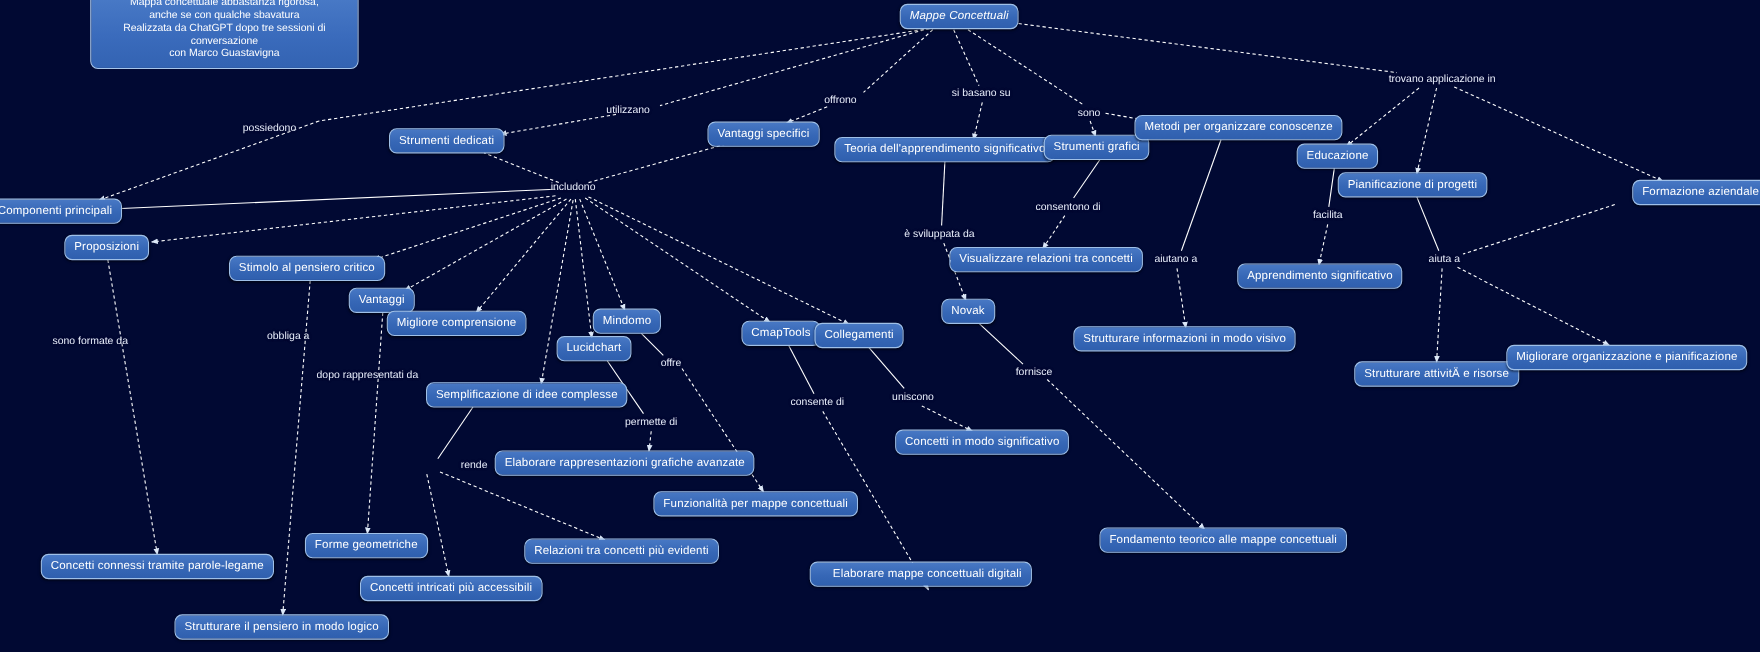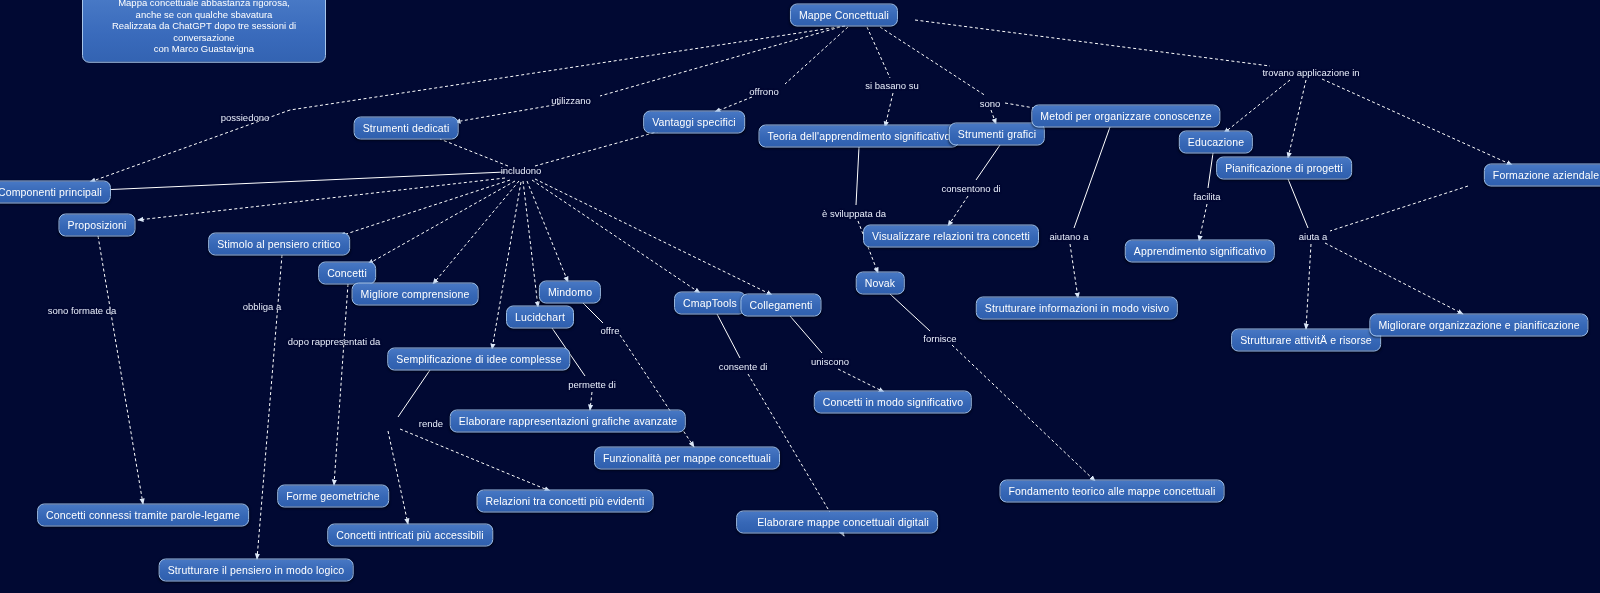--- a/index.html
+++ b/index.html
@@ -146,7 +146,7 @@
       <div class="elabel" style="left: 389px; top: 423px; color: rgb(232, 238, 251); margin-left: 42px;">rende</div>
     </div>
   <div id="nodes-layer">
-      <div class="node" style="left: 844px; top: 15px;">Mappe Concettuali</div>
+      <div class="node" style="left: 872px; top: 15px; font-style: italic;">Mappe Concettuali</div>
       <div class="node" style="left: 406px; top: 128px;">Strumenti dedicati</div>
       <div class="node" style="left: 694px; top: 122px;">Vantaggi specifici</div>
       <div class="node" style="left: 859px; top: 136px;">Teoria dell'apprendimento significativo</div>

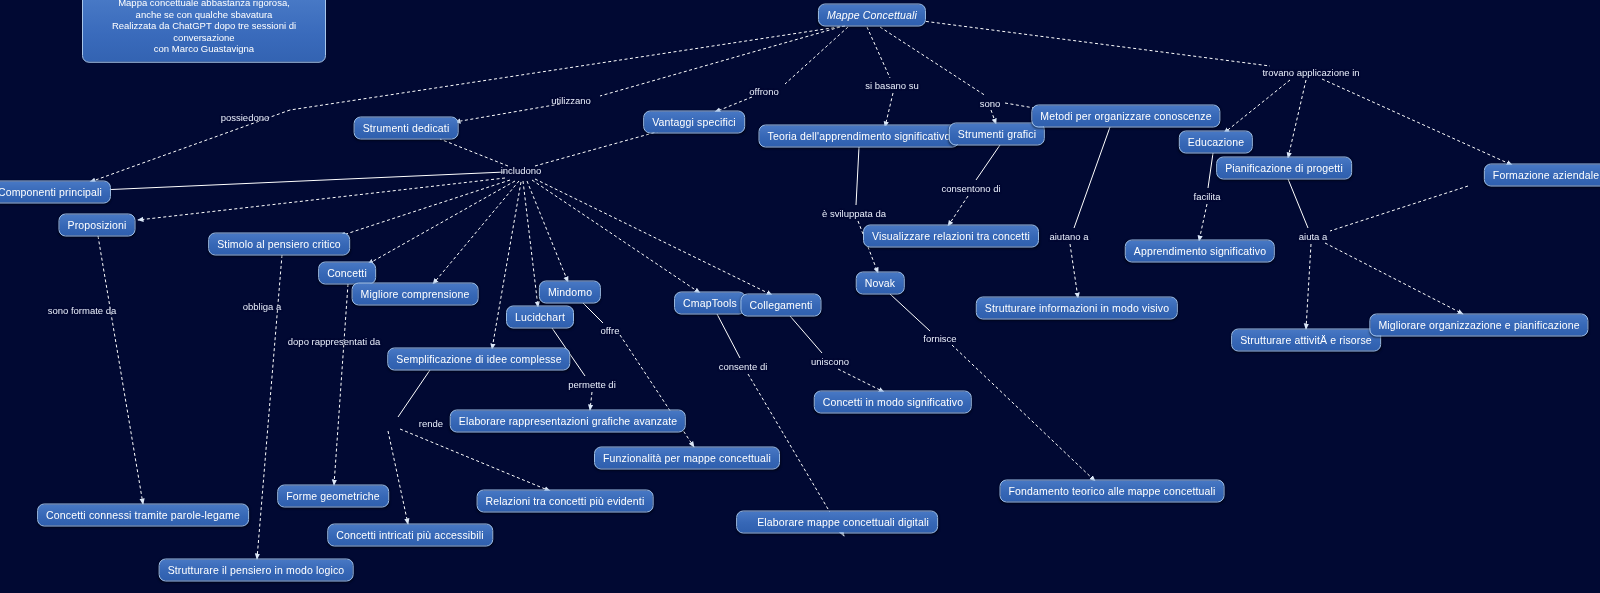--- a/index.html
+++ b/index.html
@@ -158,7 +158,7 @@
       <div class="node" style="left: 50px; top: 192px;">Componenti principali</div>
       <div class="node" style="left: 97px; top: 225px;">Proposizioni</div>
       <div class="node" style="left: 279px; top: 244px;">Stimolo al pensiero critico</div>
-      <div class="node" style="left: 347px; top: 273px;">Concetti</div>
+      <div class="node" style="left: 347px; top: 273px;">Vantaggi</div>
       <div class="node" style="left: 415px; top: 294px;">Migliore comprensione</div>
       <div class="node" style="left: 570px; top: 292px;">Mindomo</div>
       <div class="node" style="left: 540px; top: 317px;">Lucidchart</div>

